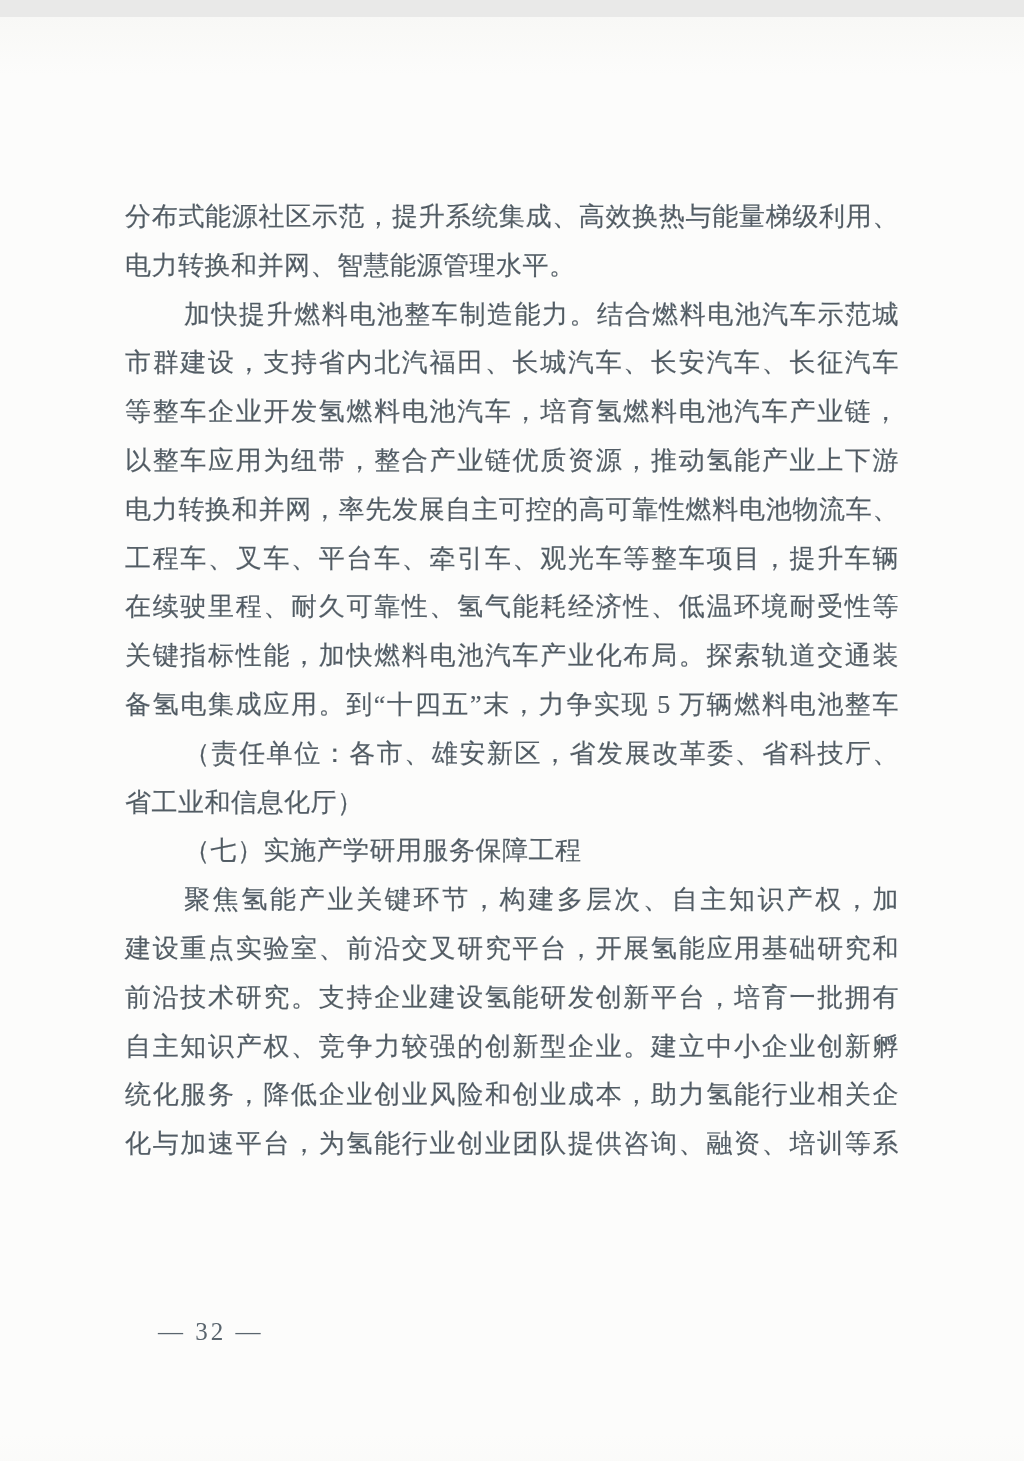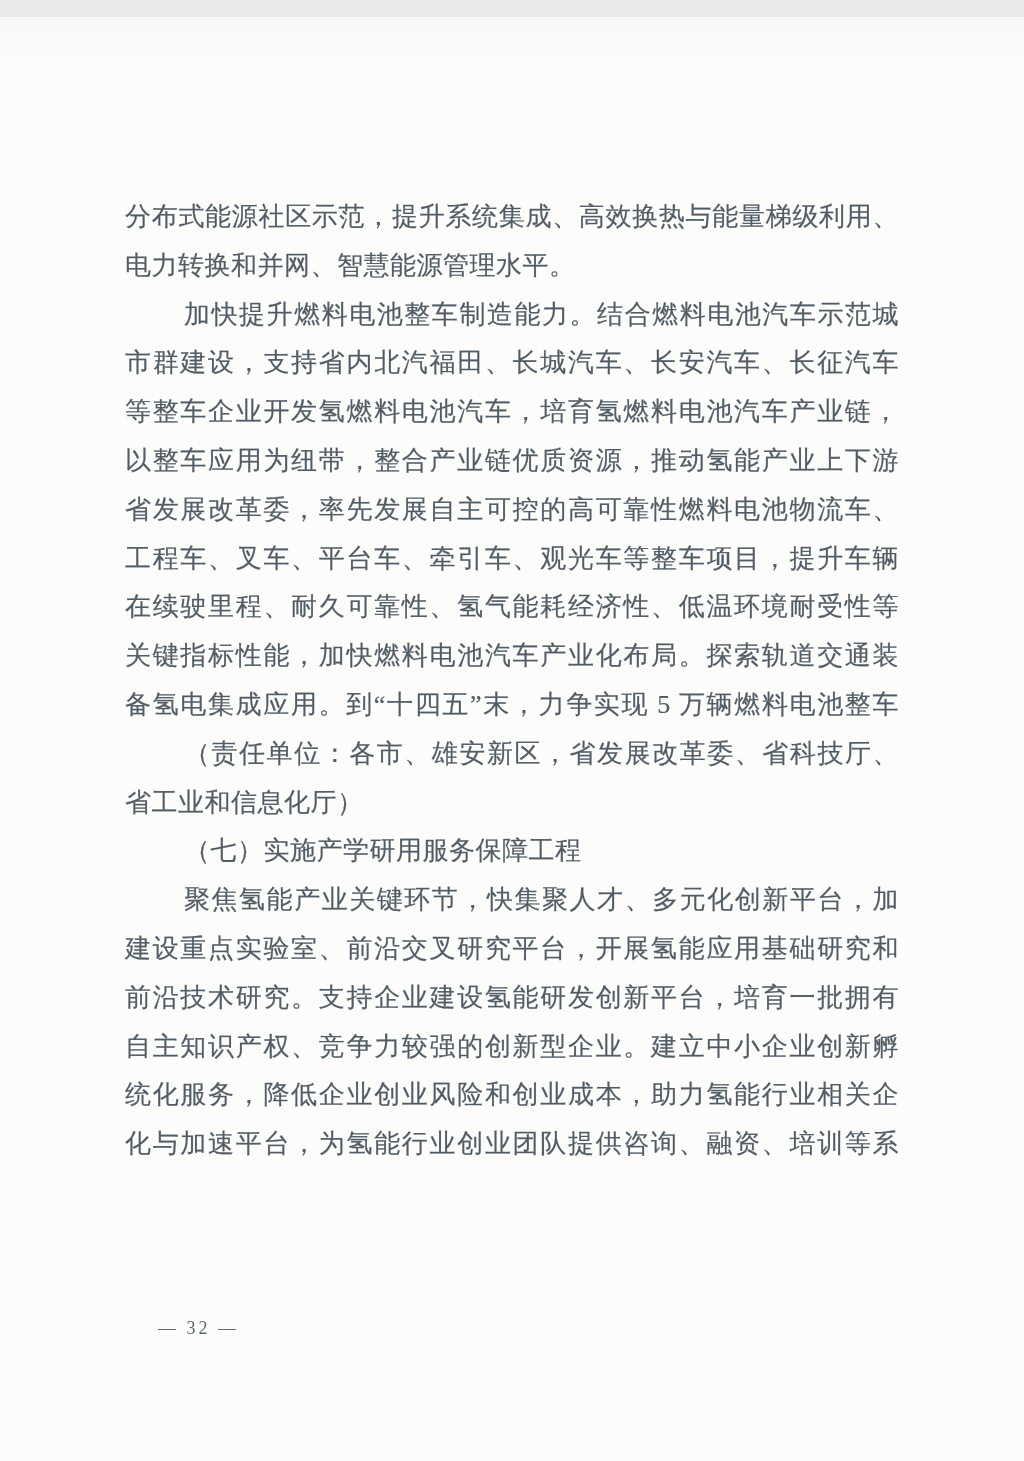--- a/index.html
+++ b/index.html
@@ -63,7 +63,7 @@
     <div class="line j">市群建设，支持省内北汽福田、长城汽车、长安汽车、长征汽车</div>
     <div class="line j">等整车企业开发氢燃料电池汽车，培育氢燃料电池汽车产业链，</div>
     <div class="line j">以整车应用为纽带，整合产业链优质资源，推动氢能产业上下游</div>
-    <div class="line j">省发展改革委，率先发展自主可控的高可靠性燃料电池物流车、</div>
+    <div class="line j">电力转换和并网，率先发展自主可控的高可靠性燃料电池物流车、</div>
     <div class="line j">工程车、叉车、平台车、牵引车、观光车等整车项目，提升车辆</div>
     <div class="line j">在续驶里程、耐久可靠性、氢气能耗经济性、低温环境耐受性等</div>
     <div class="line j">关键指标性能，加快燃料电池汽车产业化布局。探索轨道交通装</div>

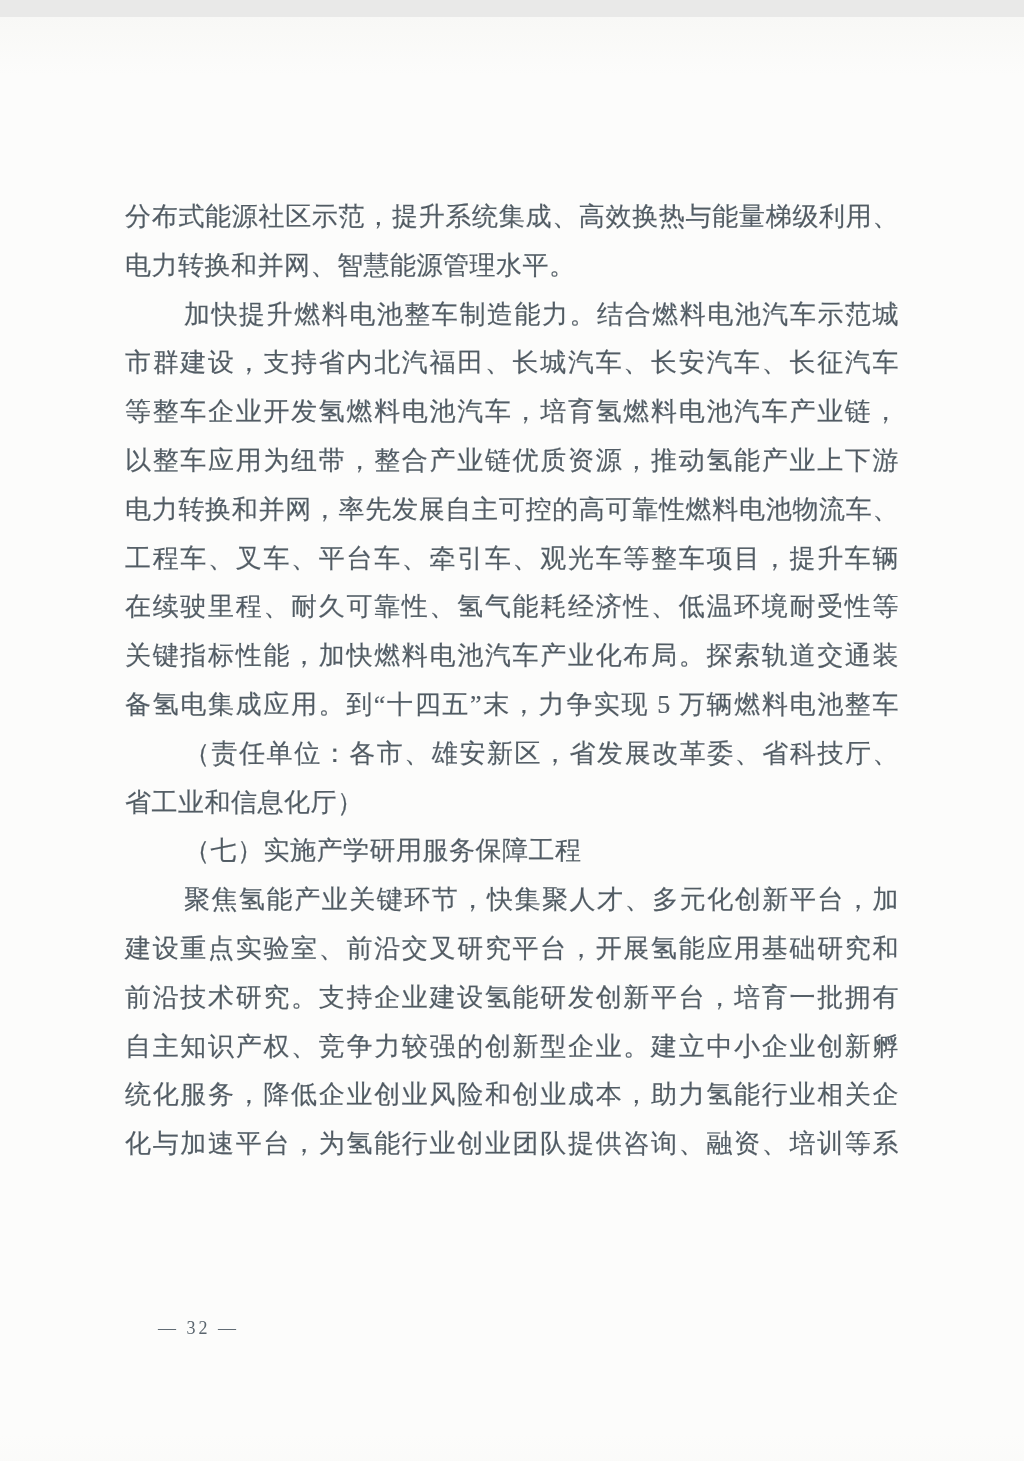--- a/index.html
+++ b/index.html
@@ -71,7 +71,7 @@
     <div class="line j ind">（责任单位：各市、雄安新区，省发展改革委、省科技厅、</div>
     <div class="line">省工业和信息化厅）</div>
     <div class="line ind">（七）实施产学研用服务保障工程</div>
-    <div class="line j ind">聚焦氢能产业关键环节，快集聚人才、多元化创新平台，加</div>
+    <div class="line j ind">聚焦氢能产业关键环节，构建多层次、自主知识产权，加</div>
     <div class="line j">建设重点实验室、前沿交叉研究平台，开展氢能应用基础研究和</div>
     <div class="line j">前沿技术研究。支持企业建设氢能研发创新平台，培育一批拥有</div>
     <div class="line j">自主知识产权、竞争力较强的创新型企业。建立中小企业创新孵</div>

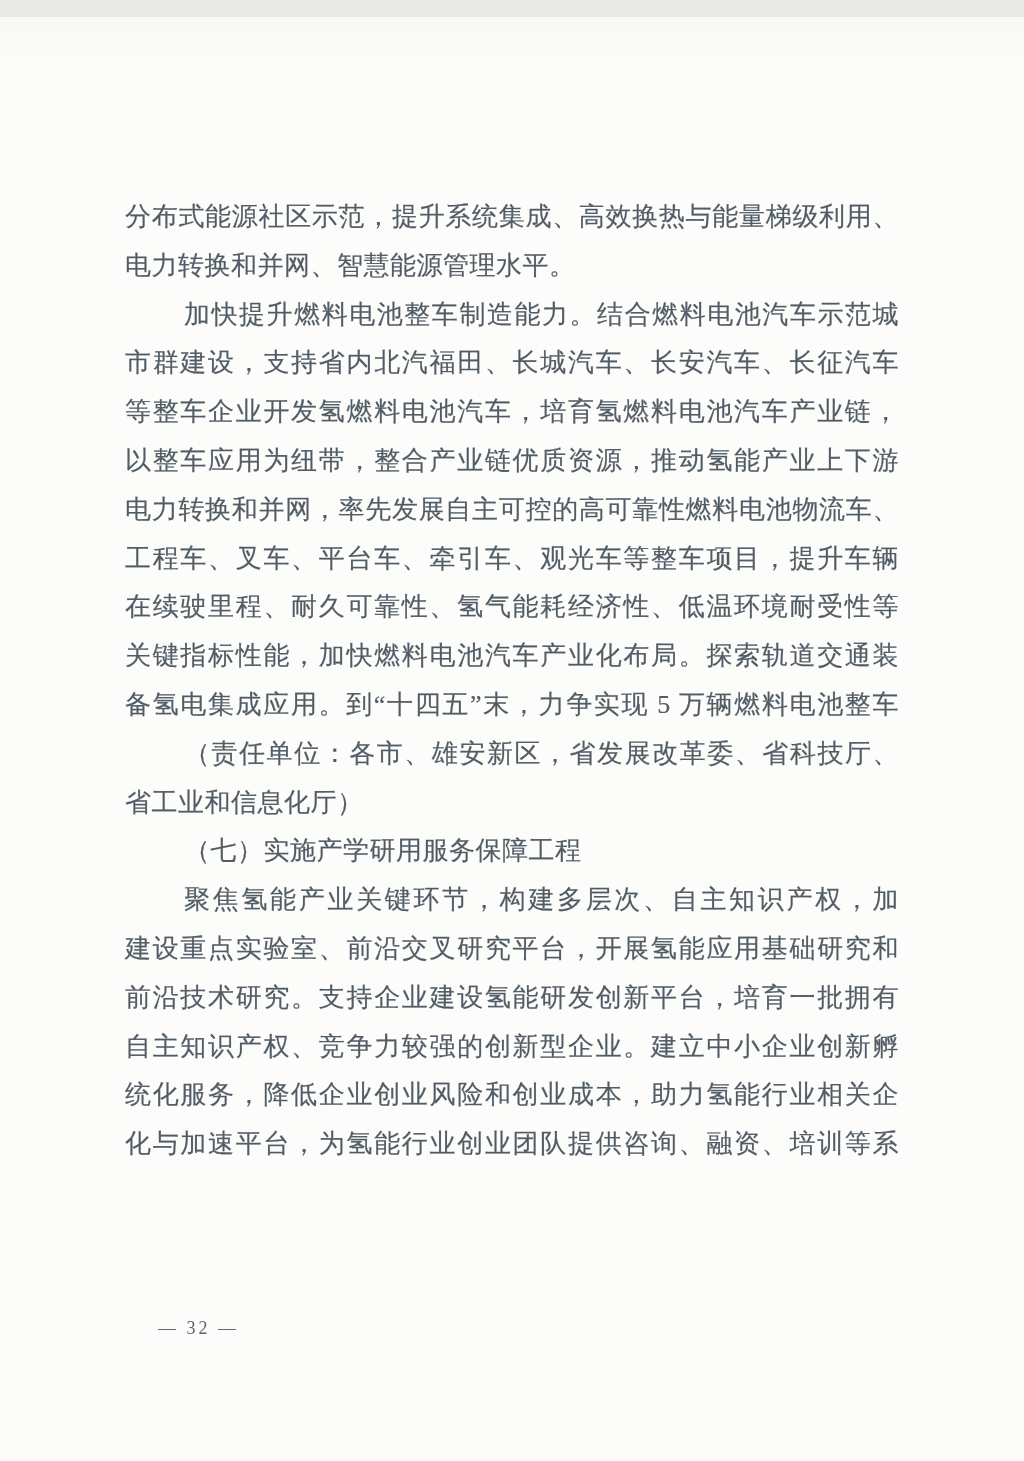--- a/index.html
+++ b/index.html
@@ -45,7 +45,7 @@
     position: absolute;
     left: 158px;
     top: 1301px;
-    font-size: 18px;
+    font-size: 25px;
     letter-spacing: 3px;
     color: #5a656e;
     font-family: "Liberation Serif", "DejaVu Serif", serif;

